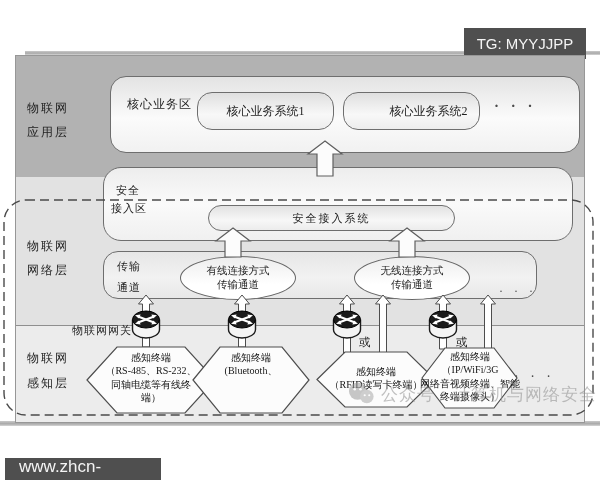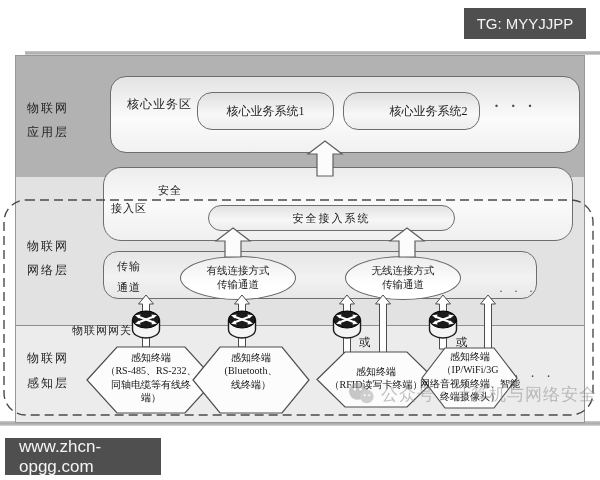--- a/index.html
+++ b/index.html
@@ -11,7 +11,7 @@
   
   .tag{background:var(--tag-bg,#4f4f4f);color:#f4f4f4;
        font-family:"Liberation Sans","DejaVu Sans",sans-serif;
-       display:flex;align-items:center;justify-content:center;}
+       display:flex;align-items:center;justify-content:center;margin-top:20px;}
   
   .figure-frame{left:15px;top:55px;width:568px;height:366px;border:1px solid #979797;z-index:1;}
   .band{position:absolute;left:0;width:100%;}

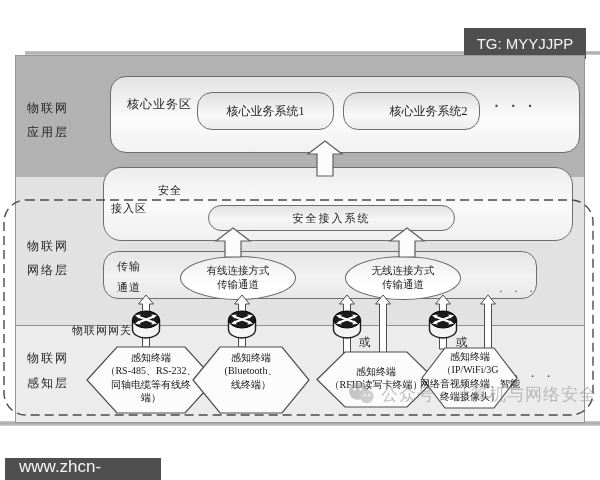--- a/index.html
+++ b/index.html
@@ -77,7 +77,7 @@
 <div class="abs dots" style="left:494px;top:98px;font-size:15px;font-weight:bold;">· · ·</div>
 
 <div class="abs rbox security-zone"></div>
-<div class="abs small-label" style="left:116px;top:183px;margin-left:42px;">安全</div>
+<div class="abs small-label" style="left:116px;top:183px;">安全</div>
 <div class="abs small-label" style="left:111px;top:201px;">接入区</div>
 <div class="abs rbox sas-box">安全接入系统</div>
 

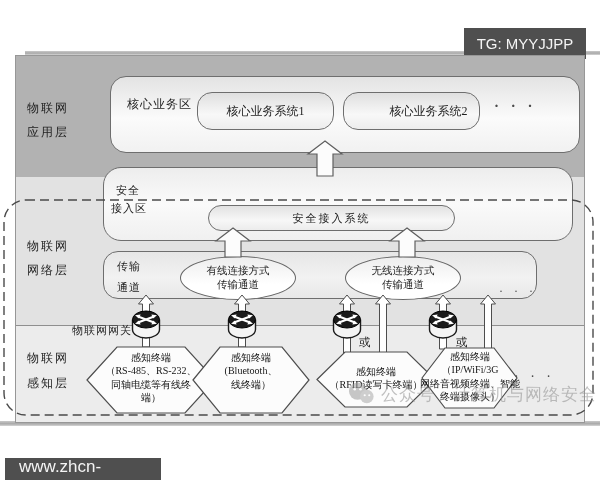--- a/index.html
+++ b/index.html
@@ -88,7 +88,7 @@
   <span>有线连接方式</span>
   <span>传输通道</span>
 </div>
-<div class="abs ellipse" style="left:345px;">
+<div class="abs ellipse" style="left:354px;">
   <span>无线连接方式</span>
   <span>传输通道</span>
 </div>

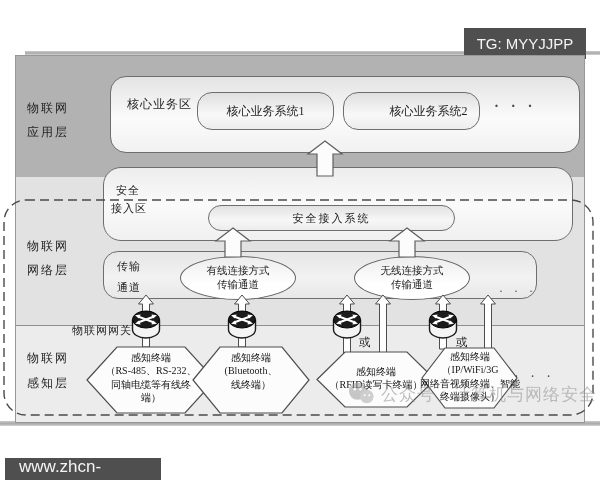--- a/index.html
+++ b/index.html
@@ -186,7 +186,6 @@
 <div class="abs hex-text" style="left:188px;top:351px;width:126px;">
   <div>感知终端</div>
   <div>(Bluetooth、</div>
-  <div>线终端）</div>
 </div>
 <svg class="abs hex" style="left:316px;top:351px;" width="120" height="57">
   <polygon points="1,28.5 29,1 91,1 119,28.5 91,56 29,56" fill="#fcfcfc" stroke="#4d4d4d" stroke-width="1.2"></polygon>

